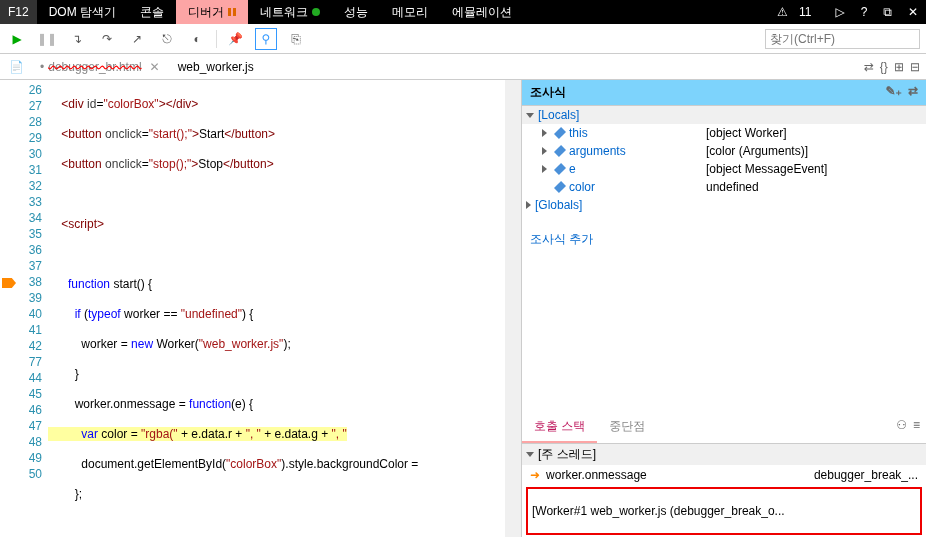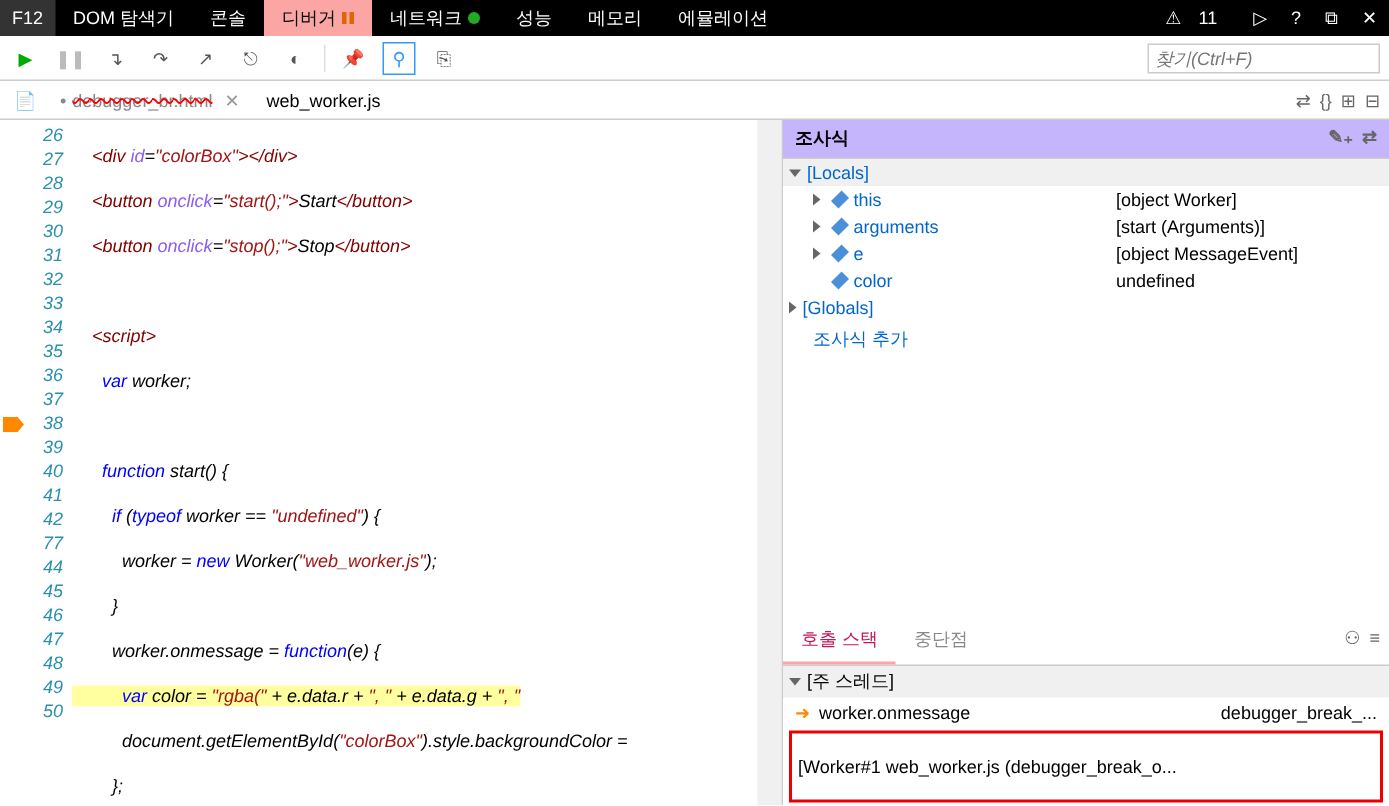--- a/index.html
+++ b/index.html
@@ -16,7 +16,7 @@
 .tb-btn { width: 22px; height: 22px; display: flex; align-items: center; justify-content: center; color: #555; cursor: pointer; }
 .play-btn { color: #0a0; }
 .spacer { width: 1px; height: 18px; background: #ddd; }
-.search-box { margin-left: auto; width: 155px; height: 20px; border: 1px solid #ccc; padding: 0 4px; font-style: italic; color: #888; }
+.search-box { margin-left: auto; width: 155px; height: 20px; border: 1px solid #ccc; padding: 0 4px; color: #888; }
 .subbar { height: 26px; border-bottom: 1px solid #ccc; display: flex; align-items: center; padding: 0 6px; gap: 6px; }
 .tab { padding: 2px 6px; display: flex; align-items: center; gap: 4px; }
 .tab.inactive { color: #888; }

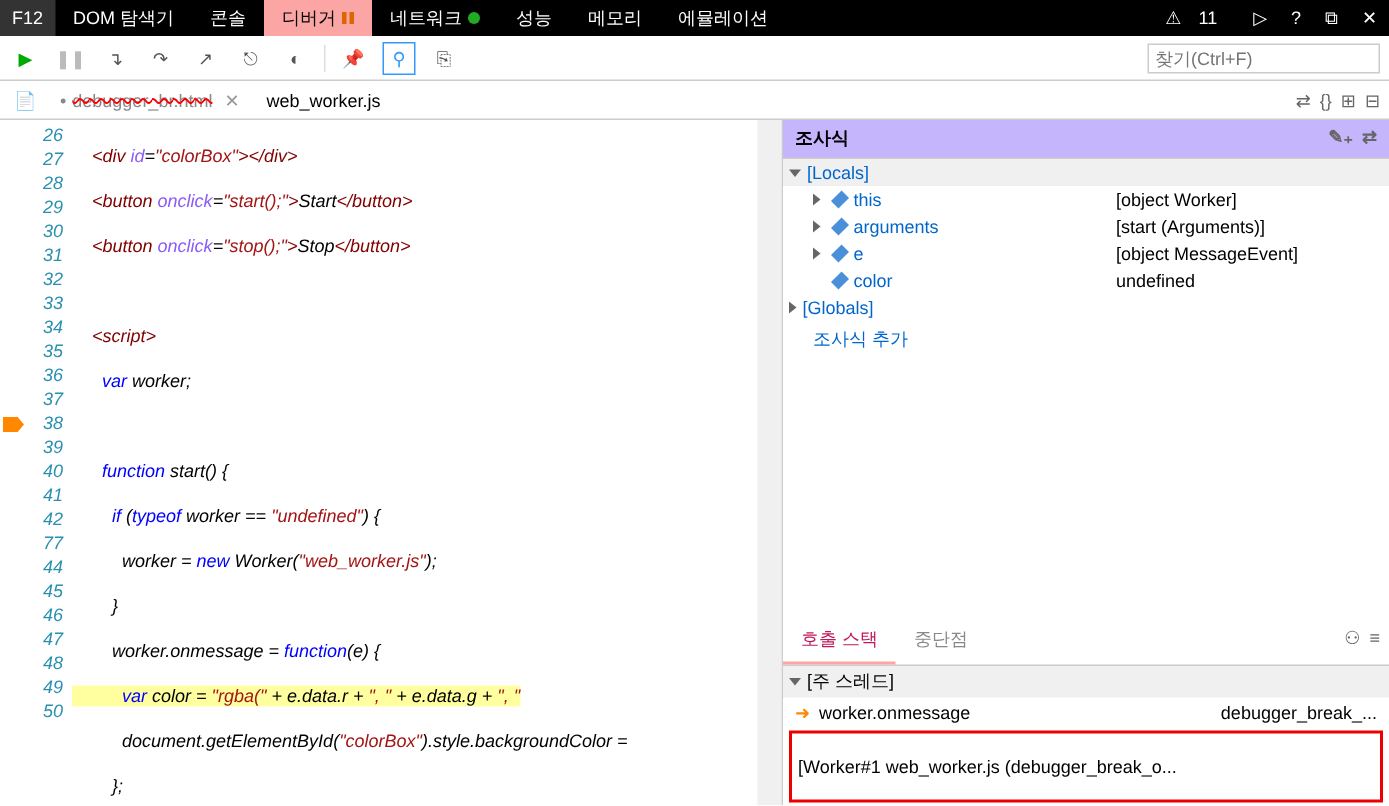--- a/index.html
+++ b/index.html
@@ -23,7 +23,7 @@
 .tab .x { color: #999; margin-left: 4px; }
 .subbar-right { margin-left: auto; display: flex; gap: 6px; color: #666; }
 .main { display: flex; height: calc(100% - 80px); }
-.code-panel { flex: 1; display: flex; overflow: hidden; position: relative; font-style: italic; }
+.code-panel { flex: 1; display: flex; overflow: hidden; position: relative; }
 .gutter { width: 18px; background: #fff; }
 .breakpoint-marker { position: absolute; left: 2px; top: 198px; width: 14px; height: 10px; background: #f80; clip-path: polygon(0 0, 70% 0, 100% 50%, 70% 100%, 0 100%); }
 .linenums { width: 30px; text-align: right; padding-right: 6px; color: #2b91af; padding-top: 2px; }

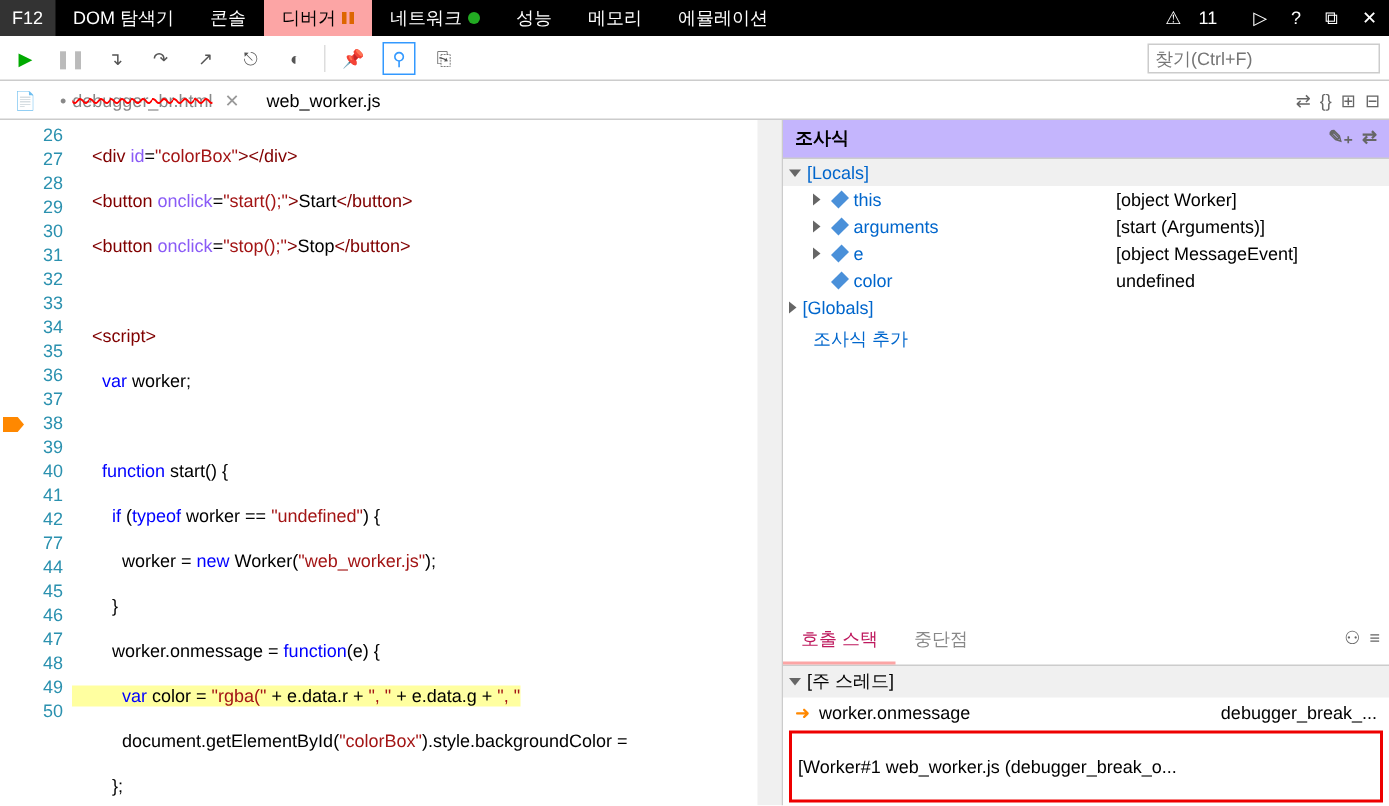--- a/index.html
+++ b/index.html
@@ -36,7 +36,7 @@
 .attr { color: #8b5cf6; }
 .hl { background: #ffffa0; }
 .side-panel { width: 405px; border-left: 1px solid #ccc; display: flex; flex-direction: column; }
-.section-header { background: #c4b5fd; padding: 4px 8px; font-weight: 600; border-bottom: 1px solid #ccc; display: flex; }
+.section-header { background: #7dd3fc; padding: 4px 8px; font-weight: 600; border-bottom: 1px solid #ccc; display: flex; }
 .sh-icons { margin-left: auto; color: #666; display: flex; gap: 6px; }
 .group-header { background: #f0f0f0; padding: 2px 4px; display: flex; align-items: center; }
 .tri { display: inline-block; width: 0; height: 0; border-left: 4px solid transparent; border-right: 4px solid transparent; border-top: 5px solid #666; margin-right: 4px; }

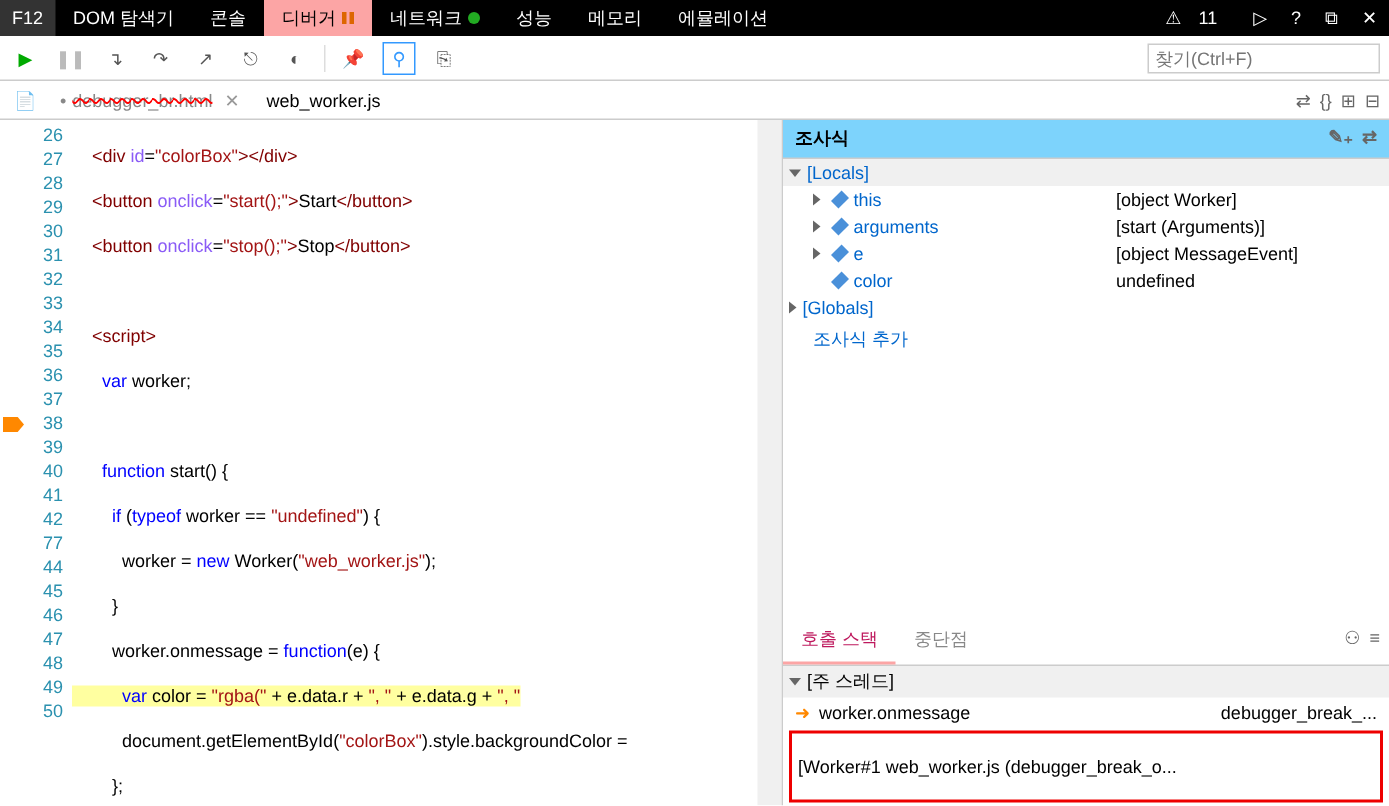--- a/index.html
+++ b/index.html
@@ -33,7 +33,7 @@
 .kw { color: #00f; }
 .str { color: #a31515; }
 .tag { color: #800000; }
-.attr { color: #8b5cf6; }
+.attr { color: #404040; }
 .hl { background: #ffffa0; }
 .side-panel { width: 405px; border-left: 1px solid #ccc; display: flex; flex-direction: column; }
 .section-header { background: #7dd3fc; padding: 4px 8px; font-weight: 600; border-bottom: 1px solid #ccc; display: flex; }

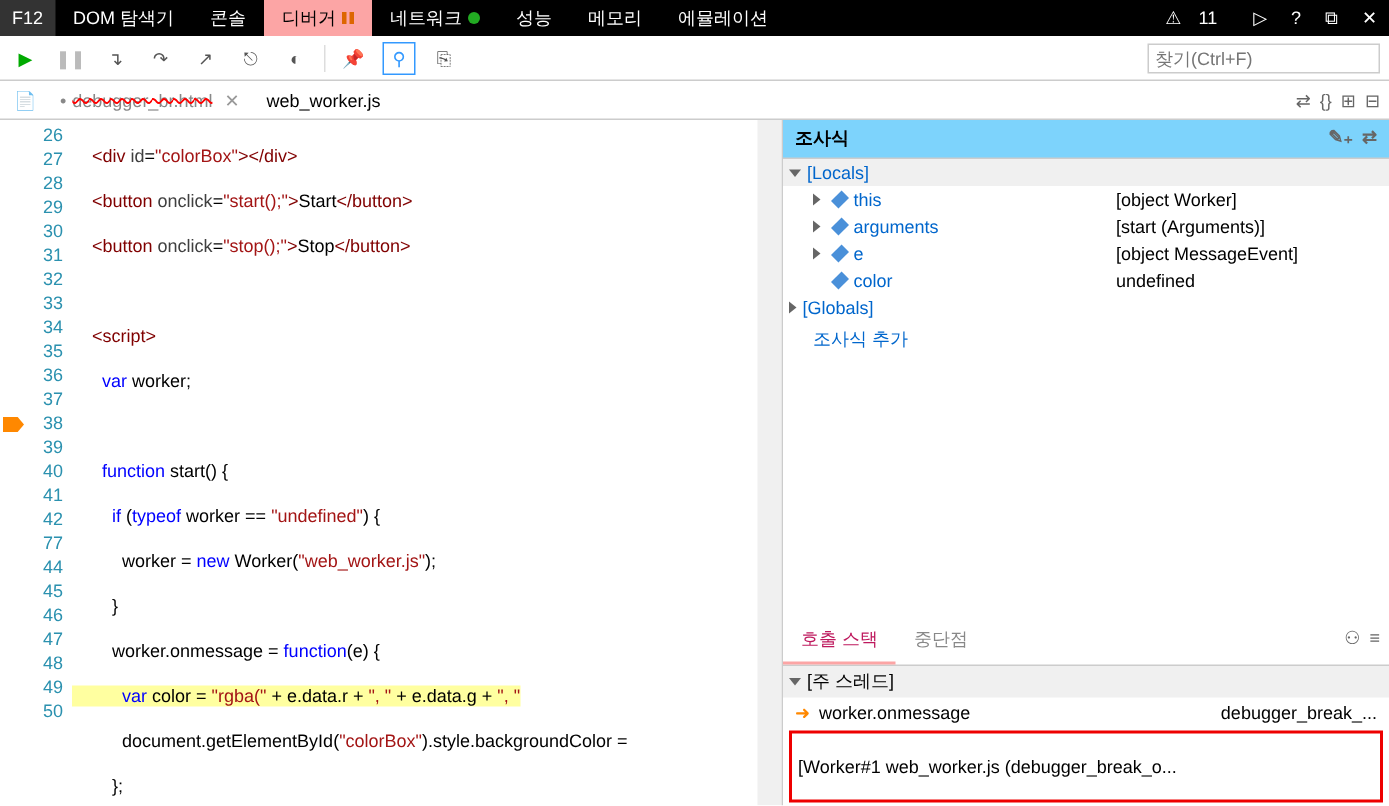--- a/index.html
+++ b/index.html
@@ -42,7 +42,7 @@
 .tri { display: inline-block; width: 0; height: 0; border-left: 4px solid transparent; border-right: 4px solid transparent; border-top: 5px solid #666; margin-right: 4px; }
 .tri-r { border-top: 4px solid transparent; border-bottom: 4px solid transparent; border-left: 5px solid #666; width: 0; height: 0; display: inline-block; margin-right: 4px; }
 .watch-row { display: flex; padding: 2px 4px 2px 20px; align-items: center; }
-.watch-row .name { width: 202px; color: #06c; display: flex; align-items: center; gap: 4px; }
+.watch-row .name { width: 164px; color: #06c; display: flex; align-items: center; gap: 4px; }
 .watch-row .val { flex: 1; }
 .cube { width: 10px; height: 10px; background: #4a90d9; display: inline-block; transform: rotate(45deg) scale(0.7, 1); }
 .add-watch { color: #06c; padding: 4px 20px; cursor: pointer; }

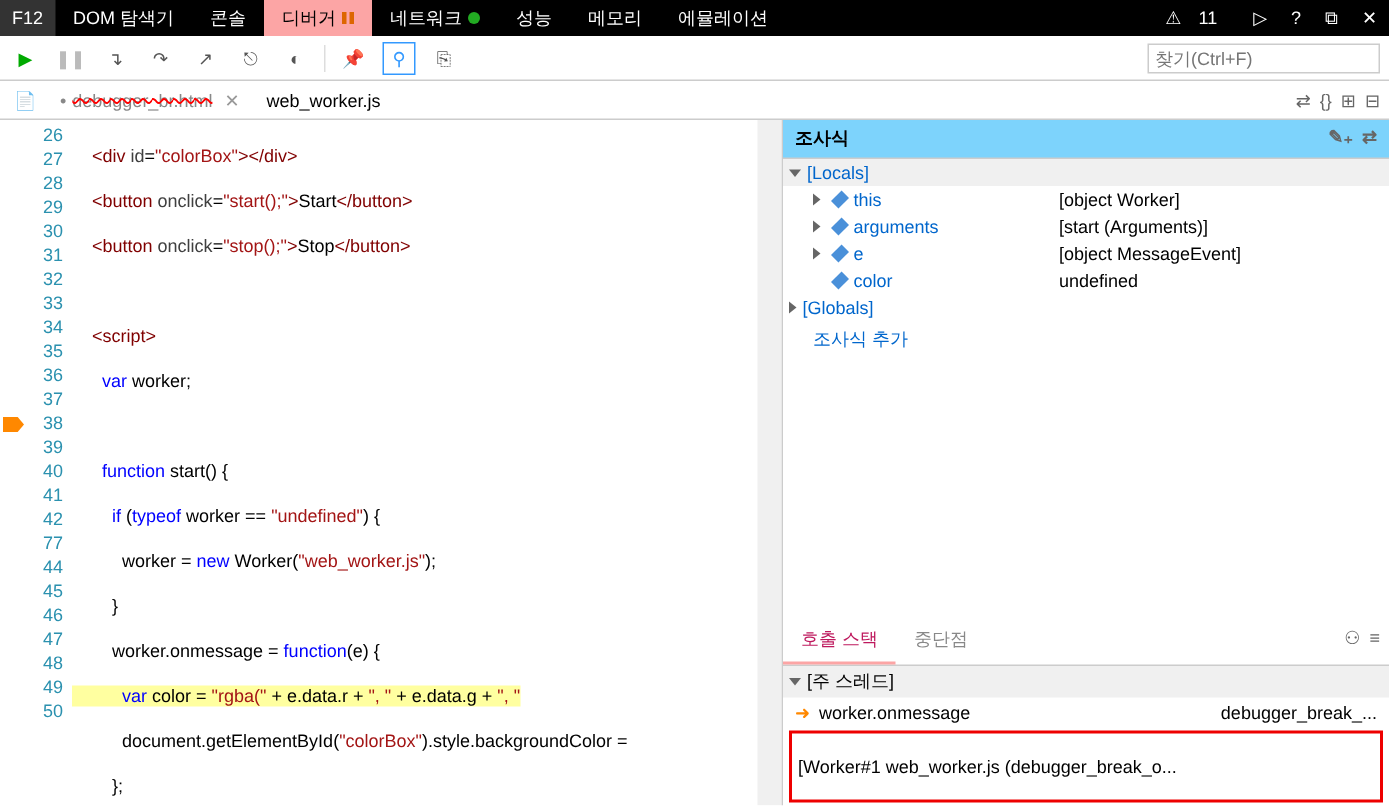--- a/index.html
+++ b/index.html
@@ -201,7 +201,7 @@
             <span class="cube"></span>
             <span>arguments</span>
           </span>
-          <span class="val">[start (Arguments)]</span>
+          <span class="val">[color (Arguments)]</span>
         </div>
       <div class="watch-row">
           <span class="name">

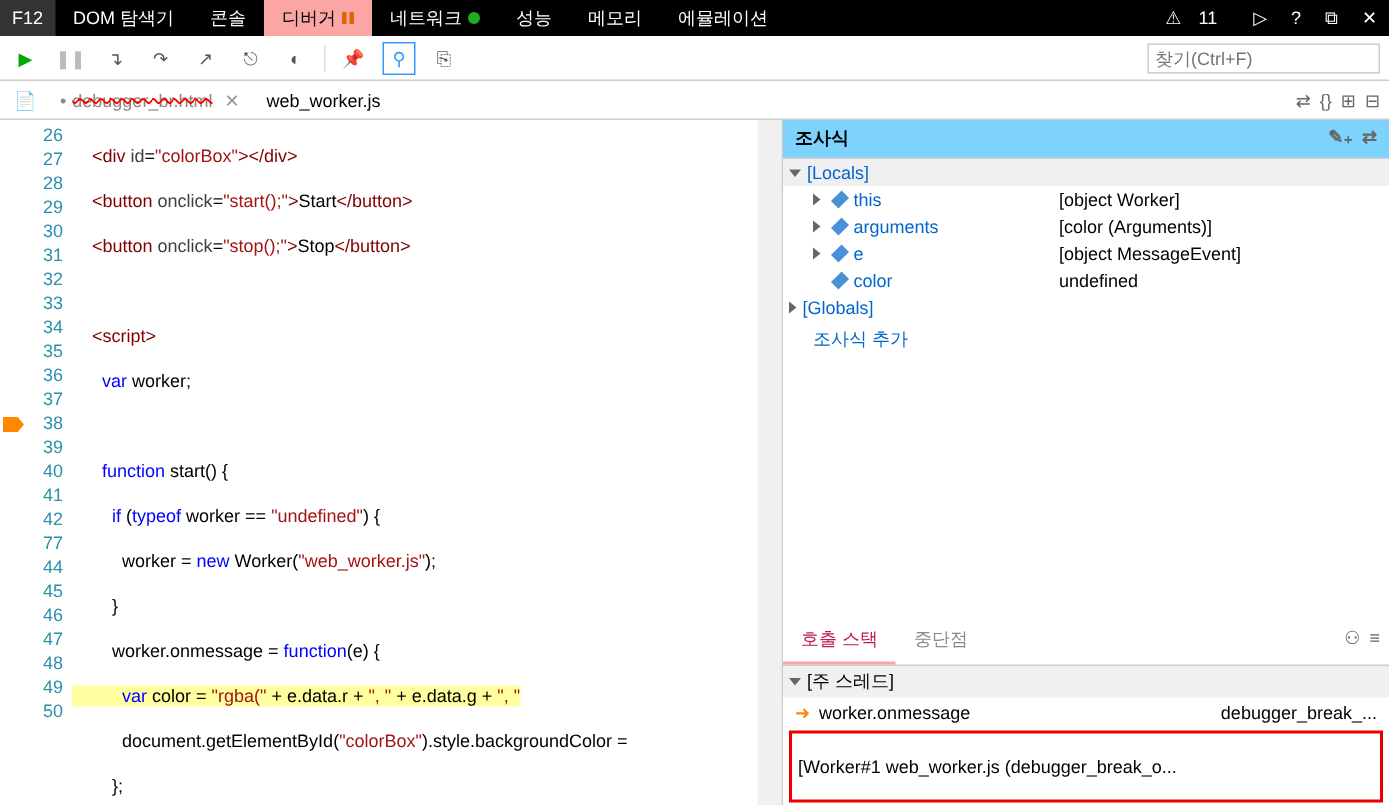--- a/index.html
+++ b/index.html
@@ -45,7 +45,7 @@
 .watch-row .name { width: 164px; color: #06c; display: flex; align-items: center; gap: 4px; }
 .watch-row .val { flex: 1; }
 .cube { width: 10px; height: 10px; background: #4a90d9; display: inline-block; transform: rotate(45deg) scale(0.7, 1); }
-.add-watch { color: #06c; padding: 4px 20px; cursor: pointer; }
+.add-watch { color: #06c; padding: 4px 8px; cursor: pointer; margin-top: 13px; }
 .tabs-row { display: flex; border-bottom: 1px solid #ccc; }
 .tab-item { padding: 6px 12px; cursor: pointer; color: #888; }
 .tab-item.active { border-bottom: 2px solid #fca5a5; color: #be185d; }

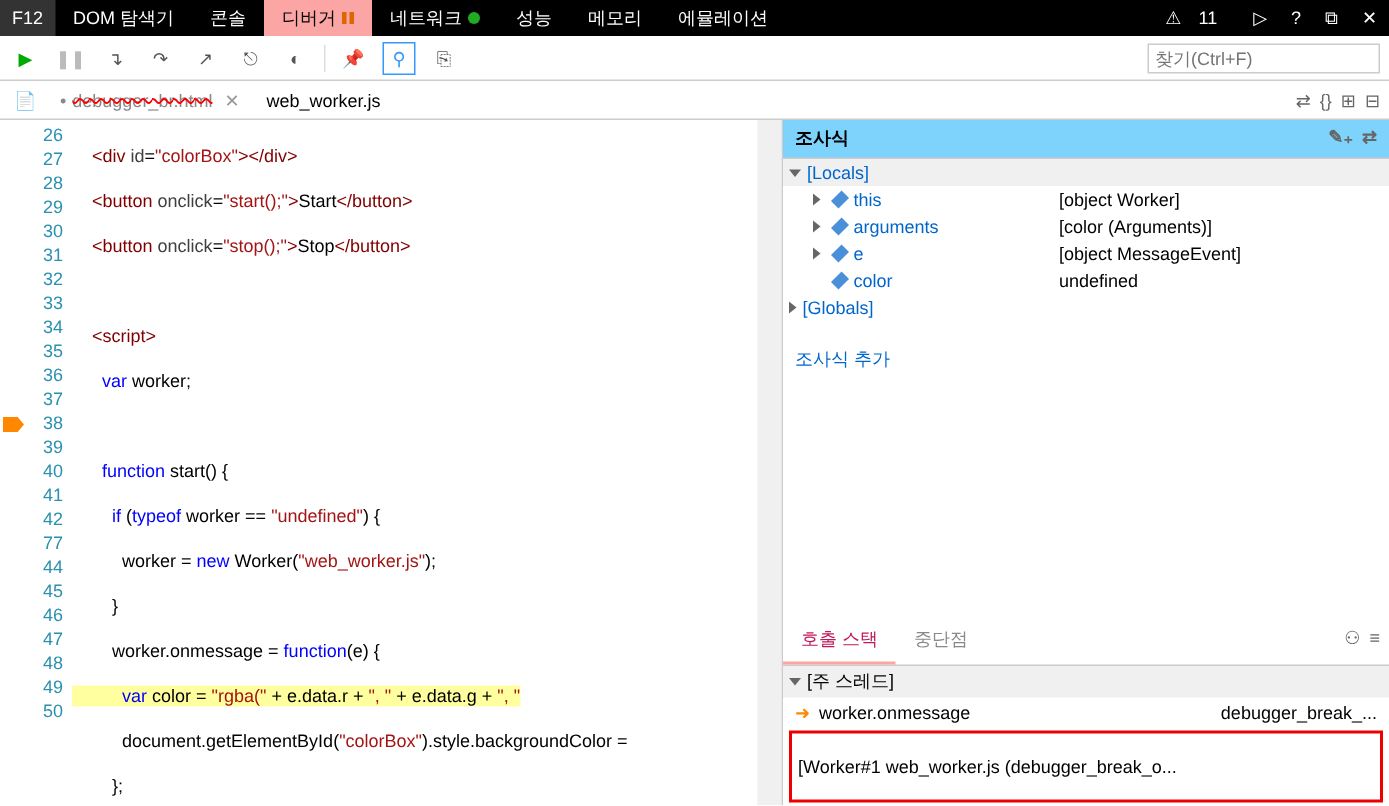--- a/index.html
+++ b/index.html
@@ -150,7 +150,6 @@
 <div>    <span class="tag">&lt;button</span> <span class="attr">onclick</span>=<span class="str">"stop();"</span><span class="tag">&gt;</span>Stop<span class="tag">&lt;/button&gt;</span></div>
 <div> </div>
 <div>    <span class="tag">&lt;script&gt;</span></div>
-<div>      <span class="kw">var</span> worker;</div>
 <div> </div>
 <div>      <span class="kw">function</span> start() {</div>
 <div>        <span class="kw">if</span> (<span class="kw">typeof</span> worker == <span class="str">"undefined"</span>) {</div>

